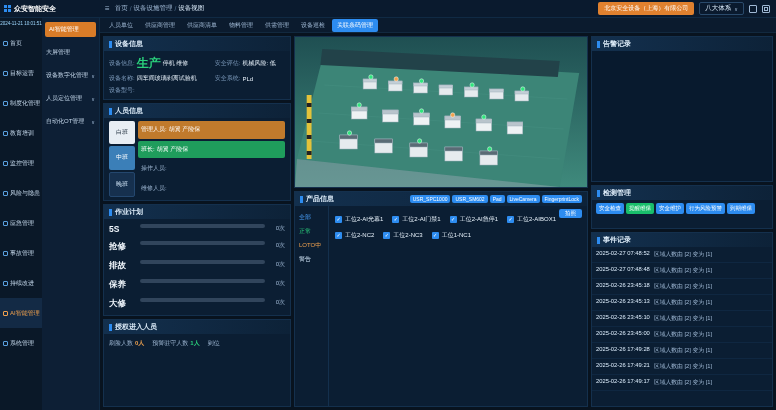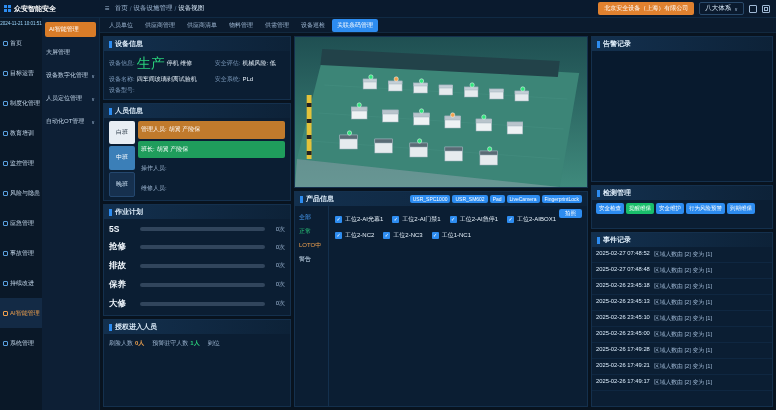--- a/index.html
+++ b/index.html
@@ -71,7 +71,7 @@
   .dev-cell{display:flex;align-items:center;gap:2px;white-space:nowrap;overflow:hidden}
   .dev-label{color:#7e9cbd}
   .dev-val{color:#e8f2fb}
-  .status-prod{color:#2ad17c;font-weight:normal;font-size:14px}
+  .status-prod{color:#2ad17c;font-weight:bold;font-size:12px}
 
   
   .panel-pers{height:98px;flex:none}

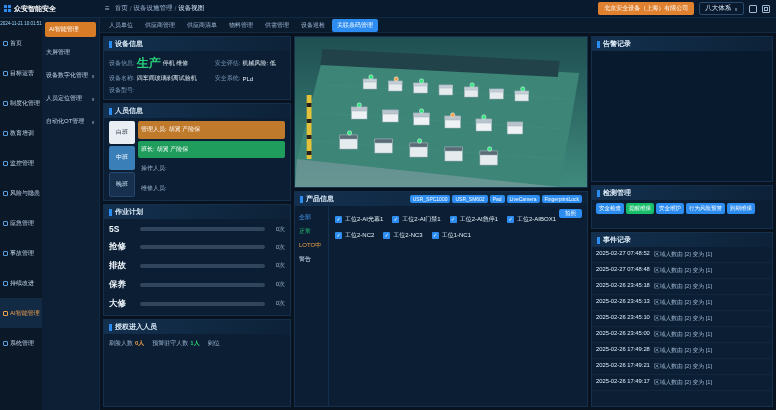--- a/index.html
+++ b/index.html
@@ -91,7 +91,7 @@
   
   .panel-plan{height:112px;flex:none}
   .plan-body{display:flex;flex-direction:column;justify-content:space-around;padding:2px 5px;flex:1}
-  .plan-row{display:flex;align-items:center;gap:4px}
+  .plan-row{display:flex;gap:4px}
   .plan-label{width:27px;flex:none;font-size:8.5px;font-weight:bold;color:#f0f6fc;white-space:nowrap}
   .plan-track{flex:1;height:4px;background:#31455c;border-radius:2px;overflow:hidden;cursor:pointer}
   .plan-fill{height:100%;width:0;background:#2d8cf0}

